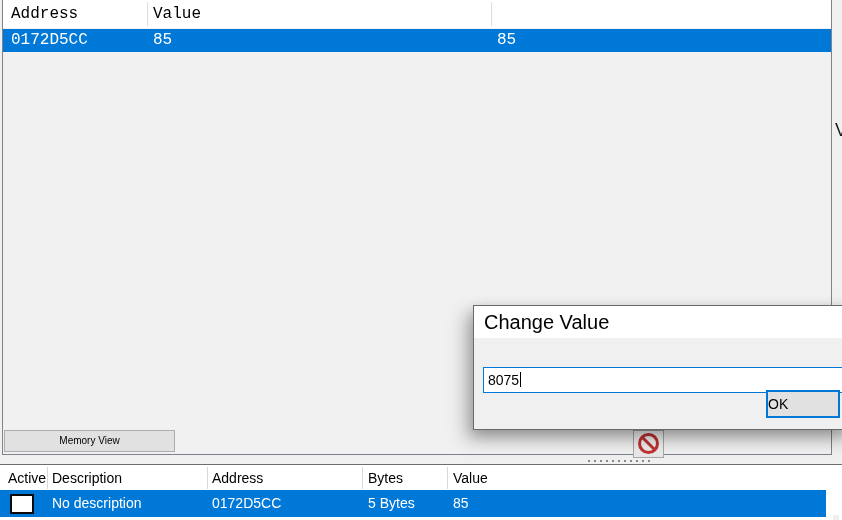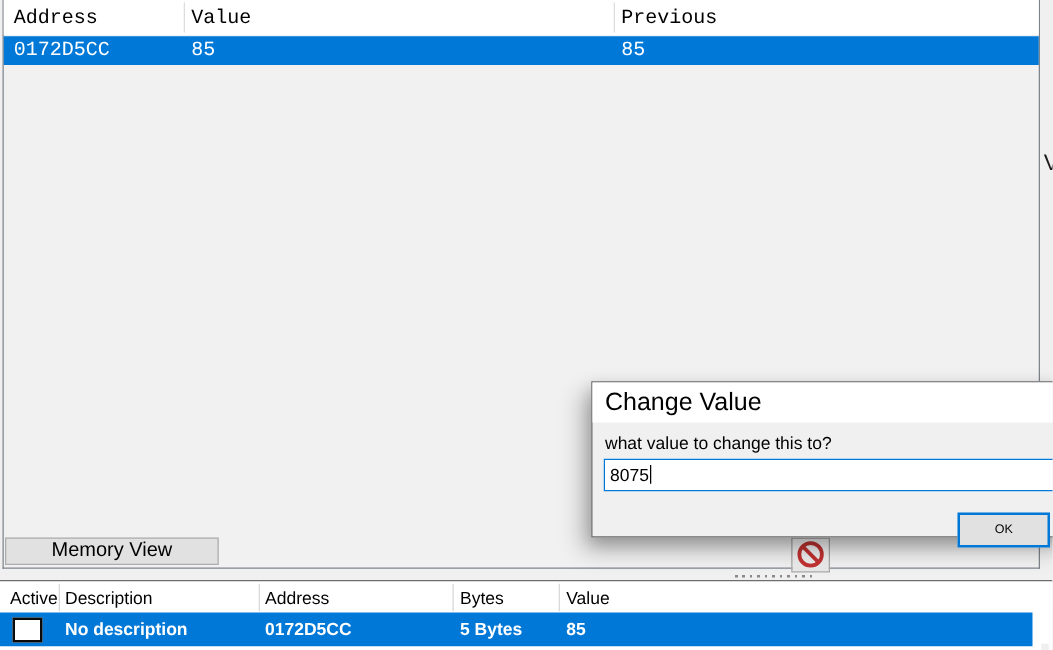--- a/index.html
+++ b/index.html
@@ -127,7 +127,6 @@
     <div class="col-sep" style="left:488px;"></div>
     <div class="cell mono" style="left:8px;">Address</div>
     <div class="cell mono" style="left:150px;">Value</div>
-    <div class="cell mono" style="left:494px;">Previous</div>
   </div>
   <div class="found-row">
     <div class="cell mono" style="left:8px;">0172D5CC</div>

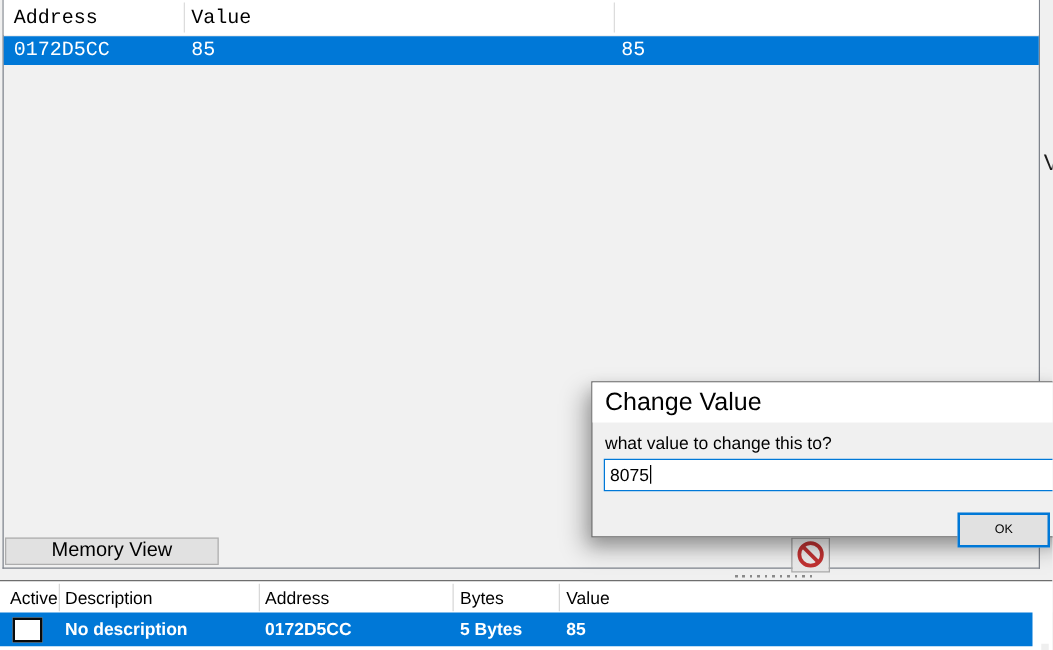--- a/index.html
+++ b/index.html
@@ -171,7 +171,6 @@
   <div class="dialog-titlebar">
     <div class="dialog-title">Change Value</div>
   </div>
-  <div class="dialog-prompt">what value to change this to?</div>
   <div class="dialog-input"><span>8075</span><span class="caret"></span></div>
   <div class="ok-button">OK</div>
 </div>

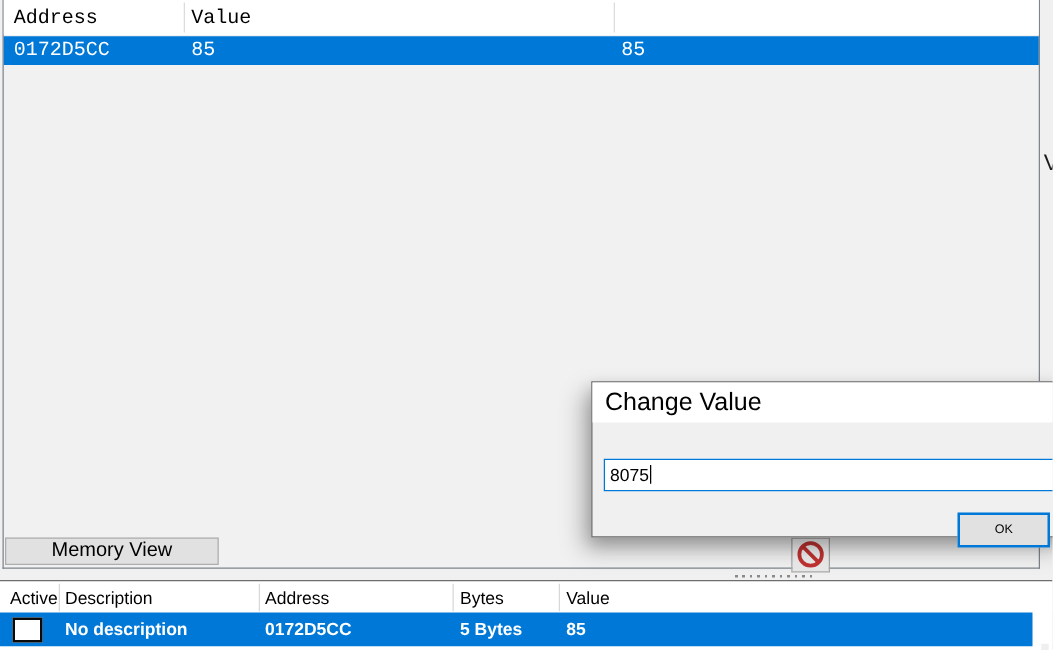--- a/index.html
+++ b/index.html
@@ -113,9 +113,9 @@
     vertical-align:-2px; margin-left:1px;
   }
   .ok-button {
-    position:absolute; left:292px; top:104px; width:74px; height:28px;
+    position:absolute; left:292px; top:84px; width:74px; height:28px;
     background:#E1E1E1; border:2px solid #0078D7;
-    font-size:10px; text-align:center; line-height:24px;
+    font-size:14px; line-height:24px;
   }
 </style>
 </head>

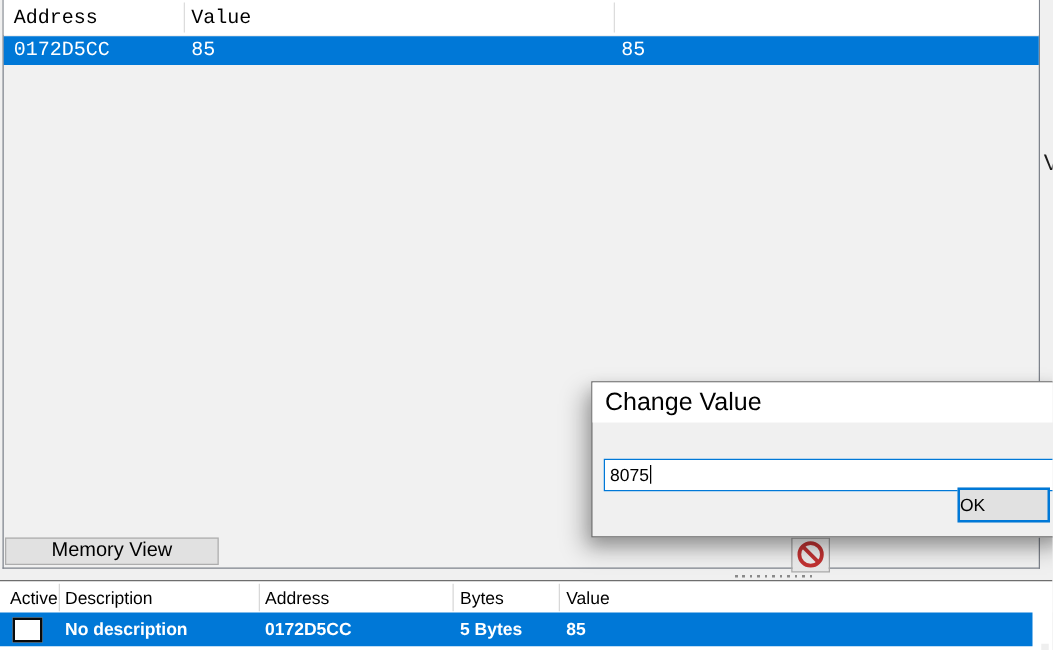--- a/index.html
+++ b/index.html
@@ -41,7 +41,7 @@
   .memview-btn {
     position:absolute; left:4px; top:430px; width:171px; height:22px;
     background:#E1E1E1; border:1px solid #ADADAD;
-    font-size:16px; text-align:center; line-height:20px; z-index:6;
+    font-size:10px; text-align:center; line-height:20px; z-index:6;
   }
   
   .prohibit-box {

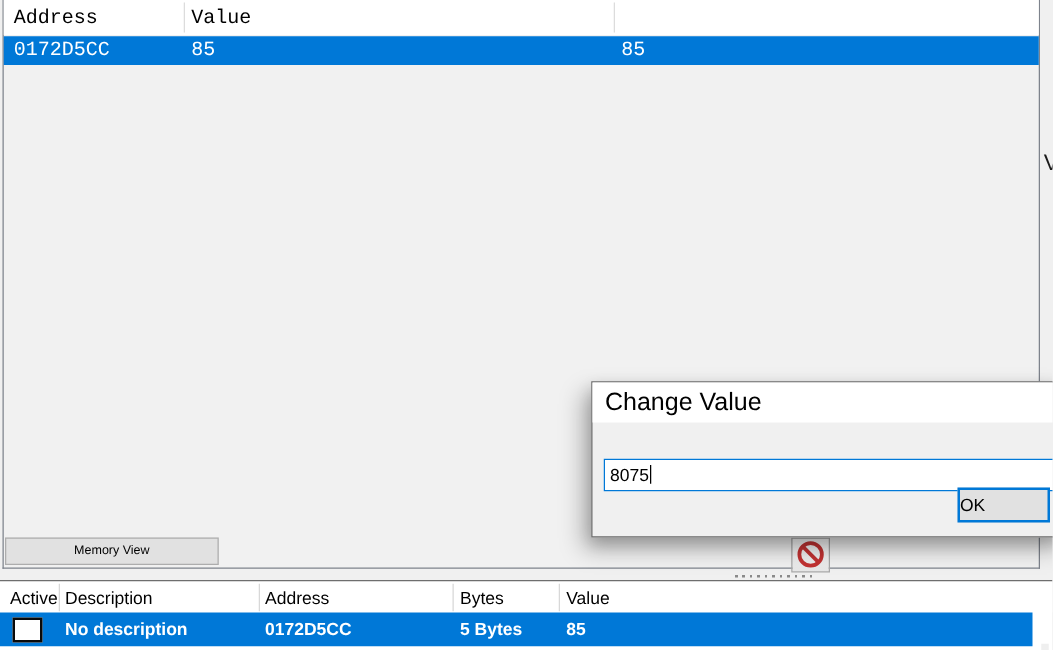--- a/index.html
+++ b/index.html
@@ -76,7 +76,7 @@
   }
   .bottom-row {
     position:absolute; left:0; top:25px; right:16px; height:27px;
-    background:#0078D7; color:#FFFFFF;font-weight:bold;
+    background:#0078D7; color:#FFFFFF;
   }
   .bottom-row .cell {
     position:absolute; top:0; height:27px; line-height:27px; font-size:14px; white-space:pre;

